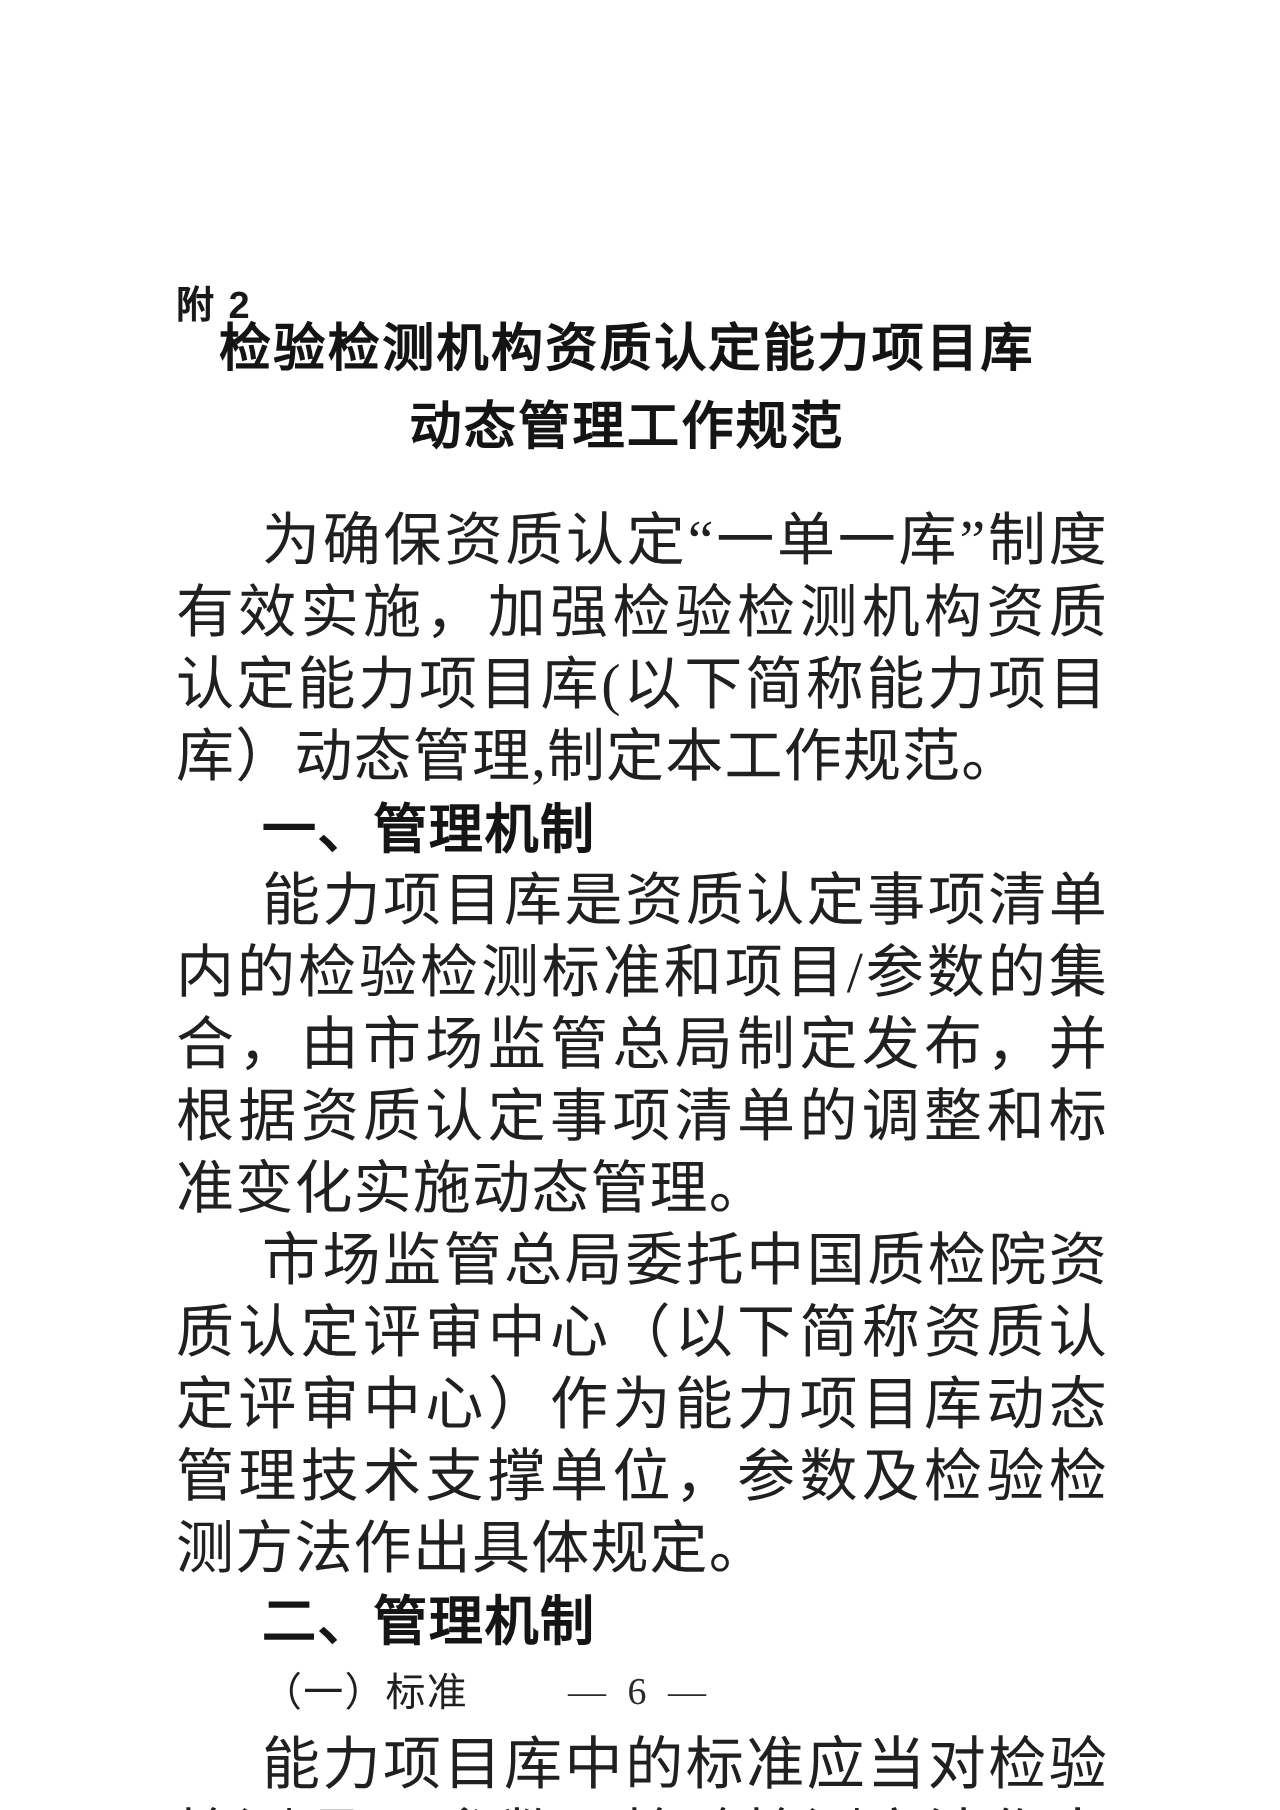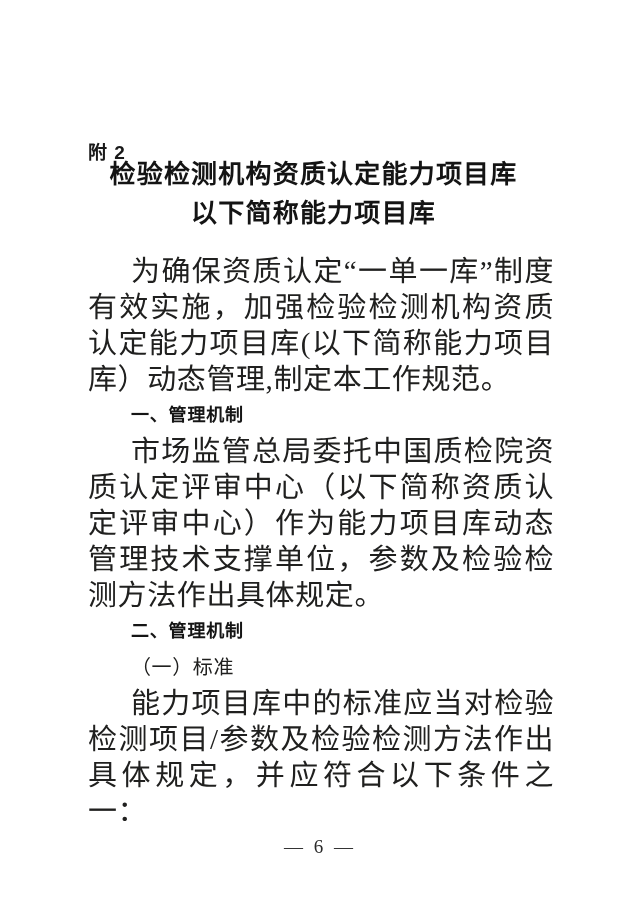--- a/index.html
+++ b/index.html
@@ -121,7 +121,7 @@
 
   <div class="doc-title">
     <span class="title-line">检验检测机构资质认定能力项目库</span>
-    <span class="title-line">以下简称能力项目库</span>
+    <span class="title-line">动态管理工作规范</span>
   </div>
 
   <div class="body-block" id="body-block">

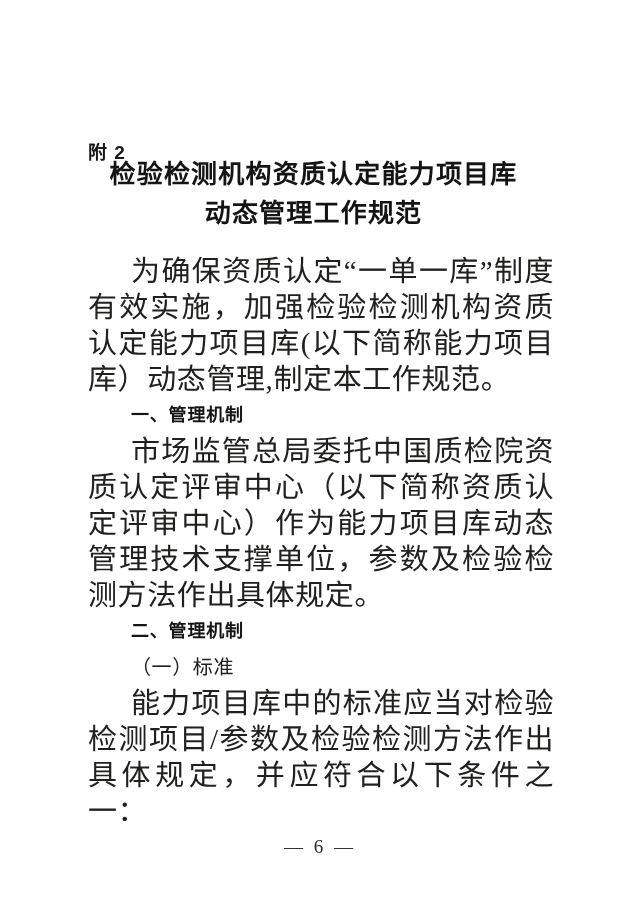--- a/index.html
+++ b/index.html
@@ -79,7 +79,7 @@
     margin: 0;
     font-family: "Liberation Sans", "DejaVu Sans", sans-serif;
     font-weight: bold;
-    font-size: 18px;
+    font-size: 27px;
     line-height: 36px;
     text-indent: 43px;
     letter-spacing: 0.8px;

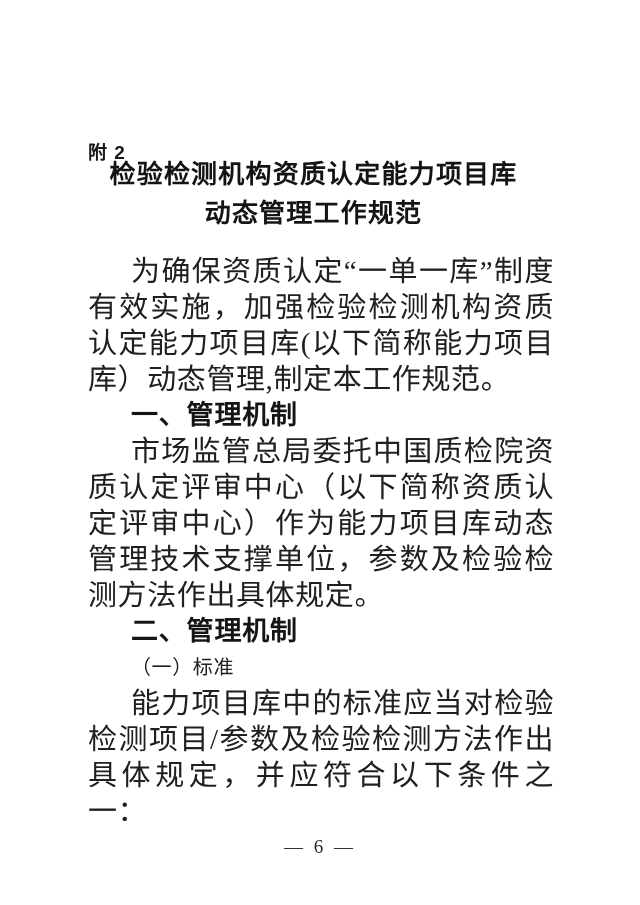--- a/index.html
+++ b/index.html
@@ -127,6 +127,7 @@
   <div class="body-block" id="body-block">
       <p class="para">为确保资质认定“一单一库”制度有效实施，加强检验检测机构资质认定能力项目库(以下简称能力项目库）动态管理,制定本工作规范。</p>
       <p class="section-heading">一、管理机制</p>
+      <p class="para">能力项目库是资质认定事项清单内的检验检测标准和项目/参数的集合，由市场监管总局制定发布，并根据资质认定事项清单的调整和标准变化实施动态管理。</p>
       <p class="para">市场监管总局委托中国质检院资质认定评审中心（以下简称资质认定评审中心）作为能力项目库动态管理技术支撑单位，参数及检验检测方法作出具体规定。</p>
       <p class="section-heading">二、管理机制</p>
       <p class="sub-heading">（一）标准</p>

